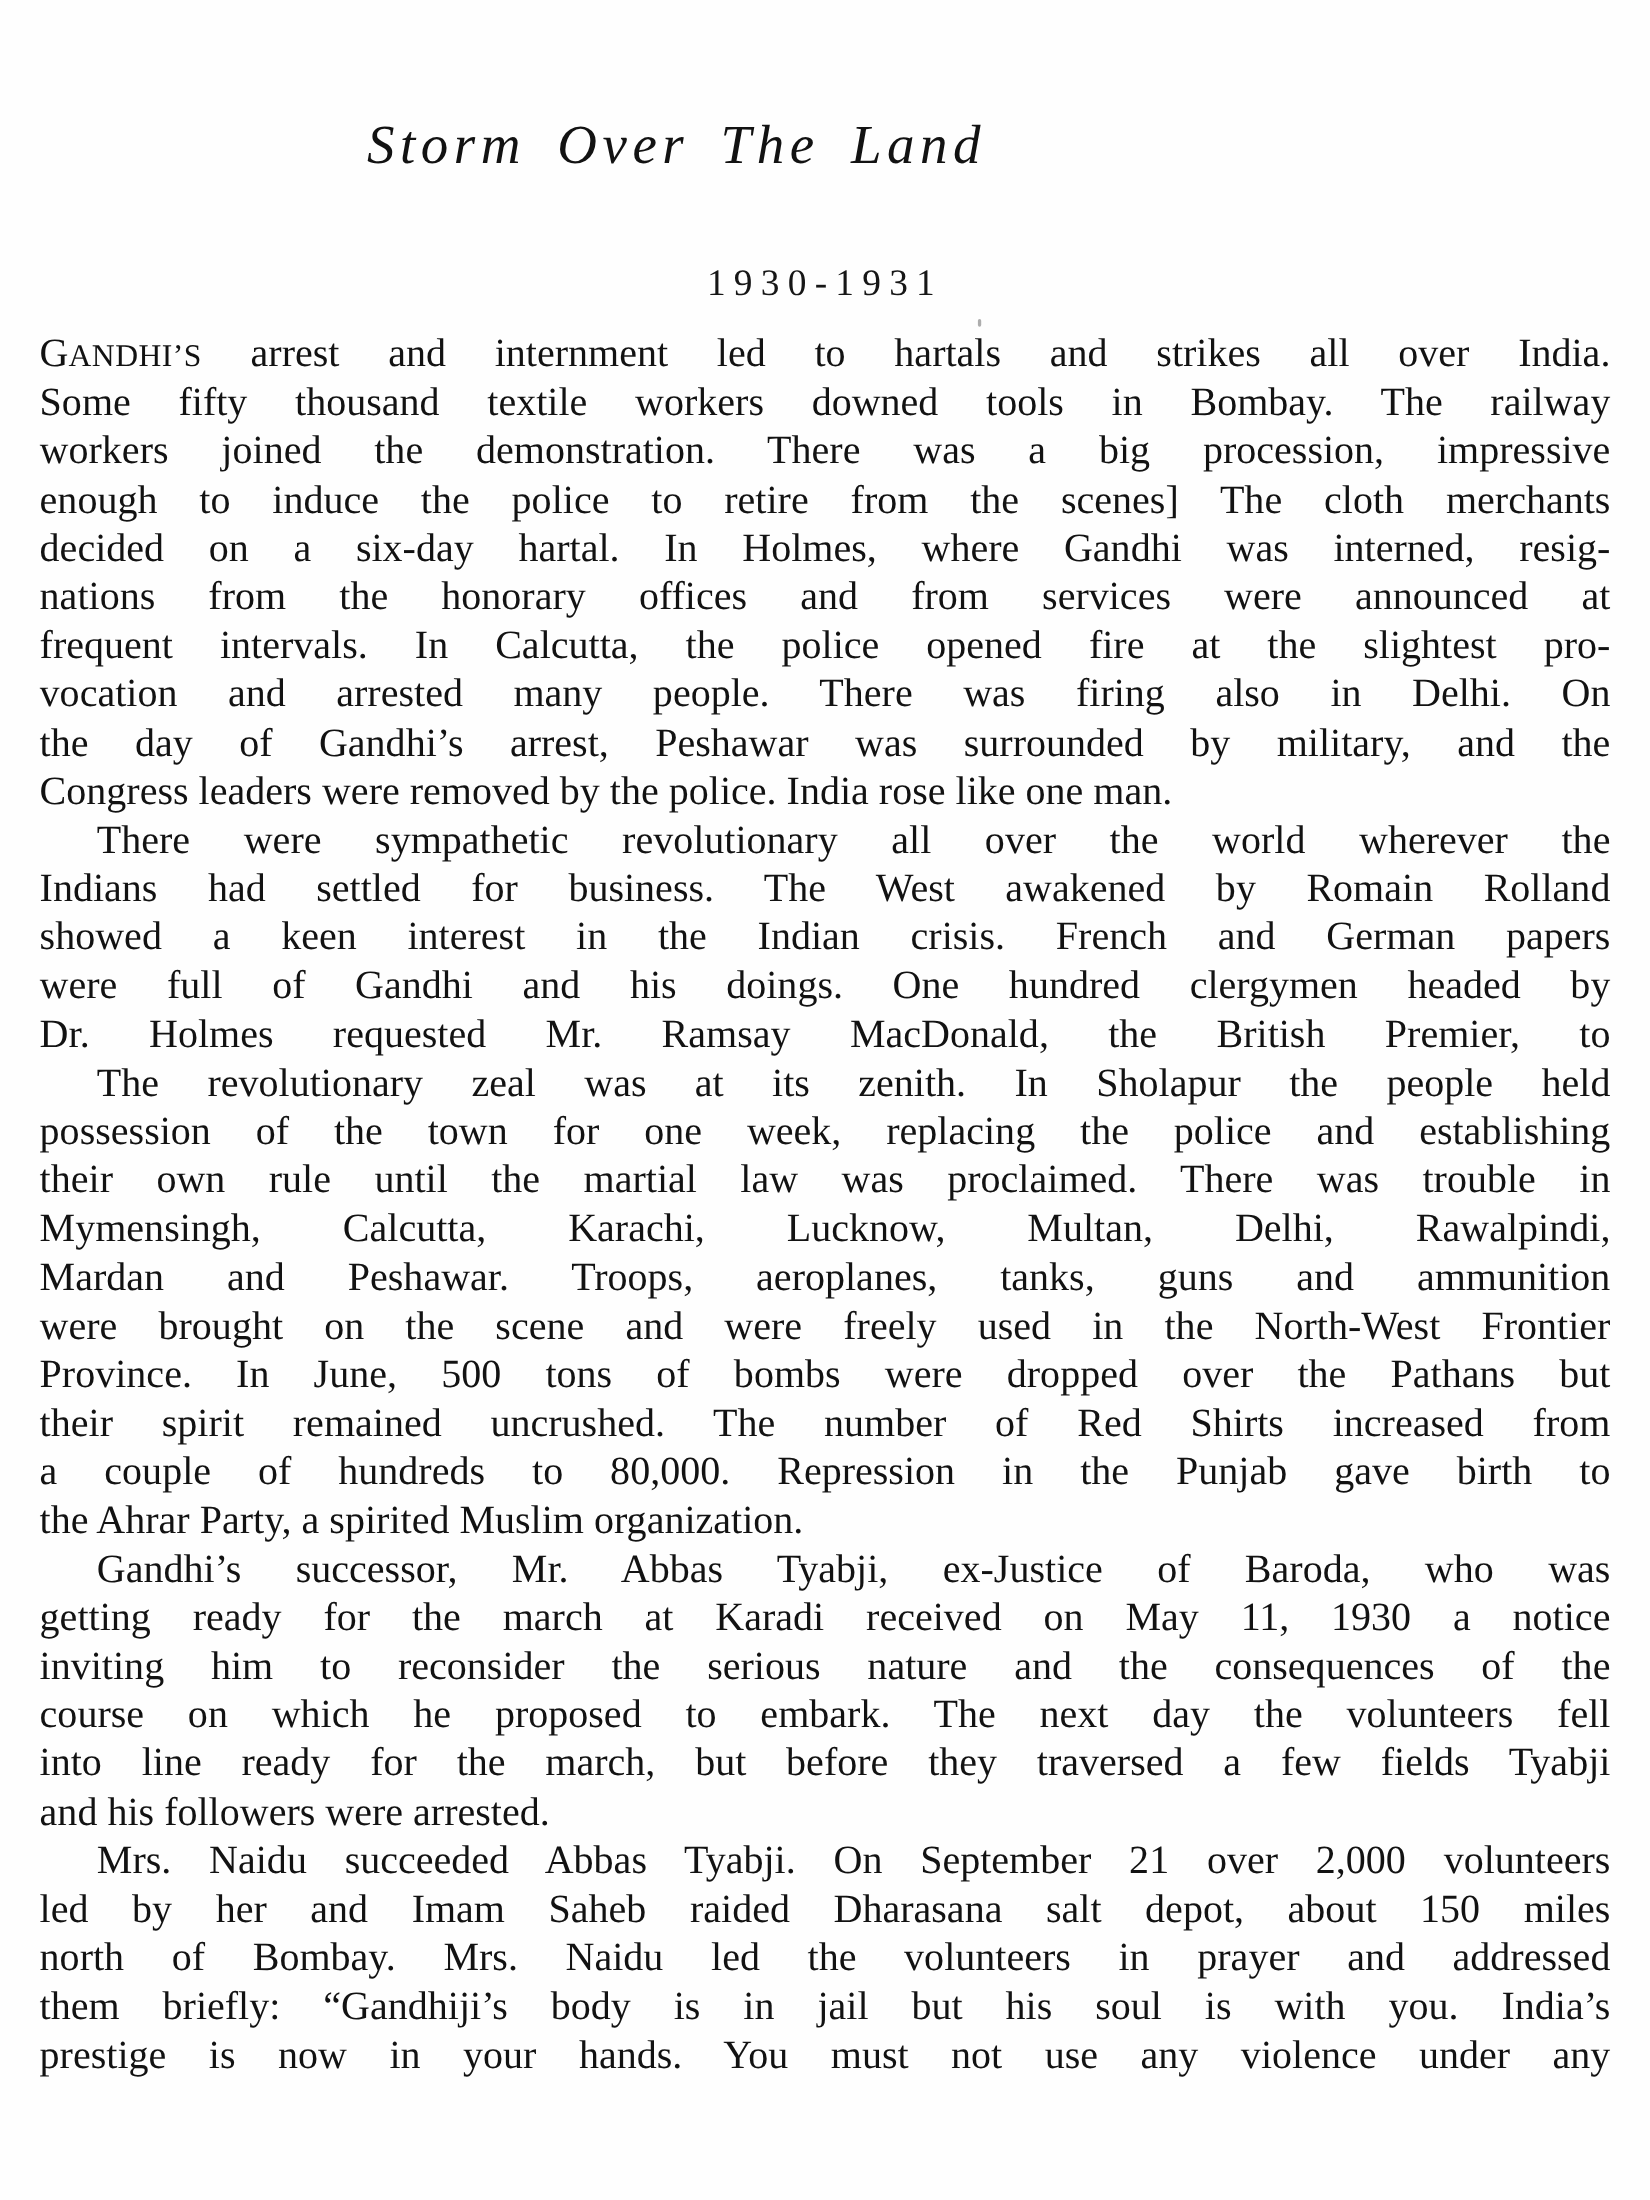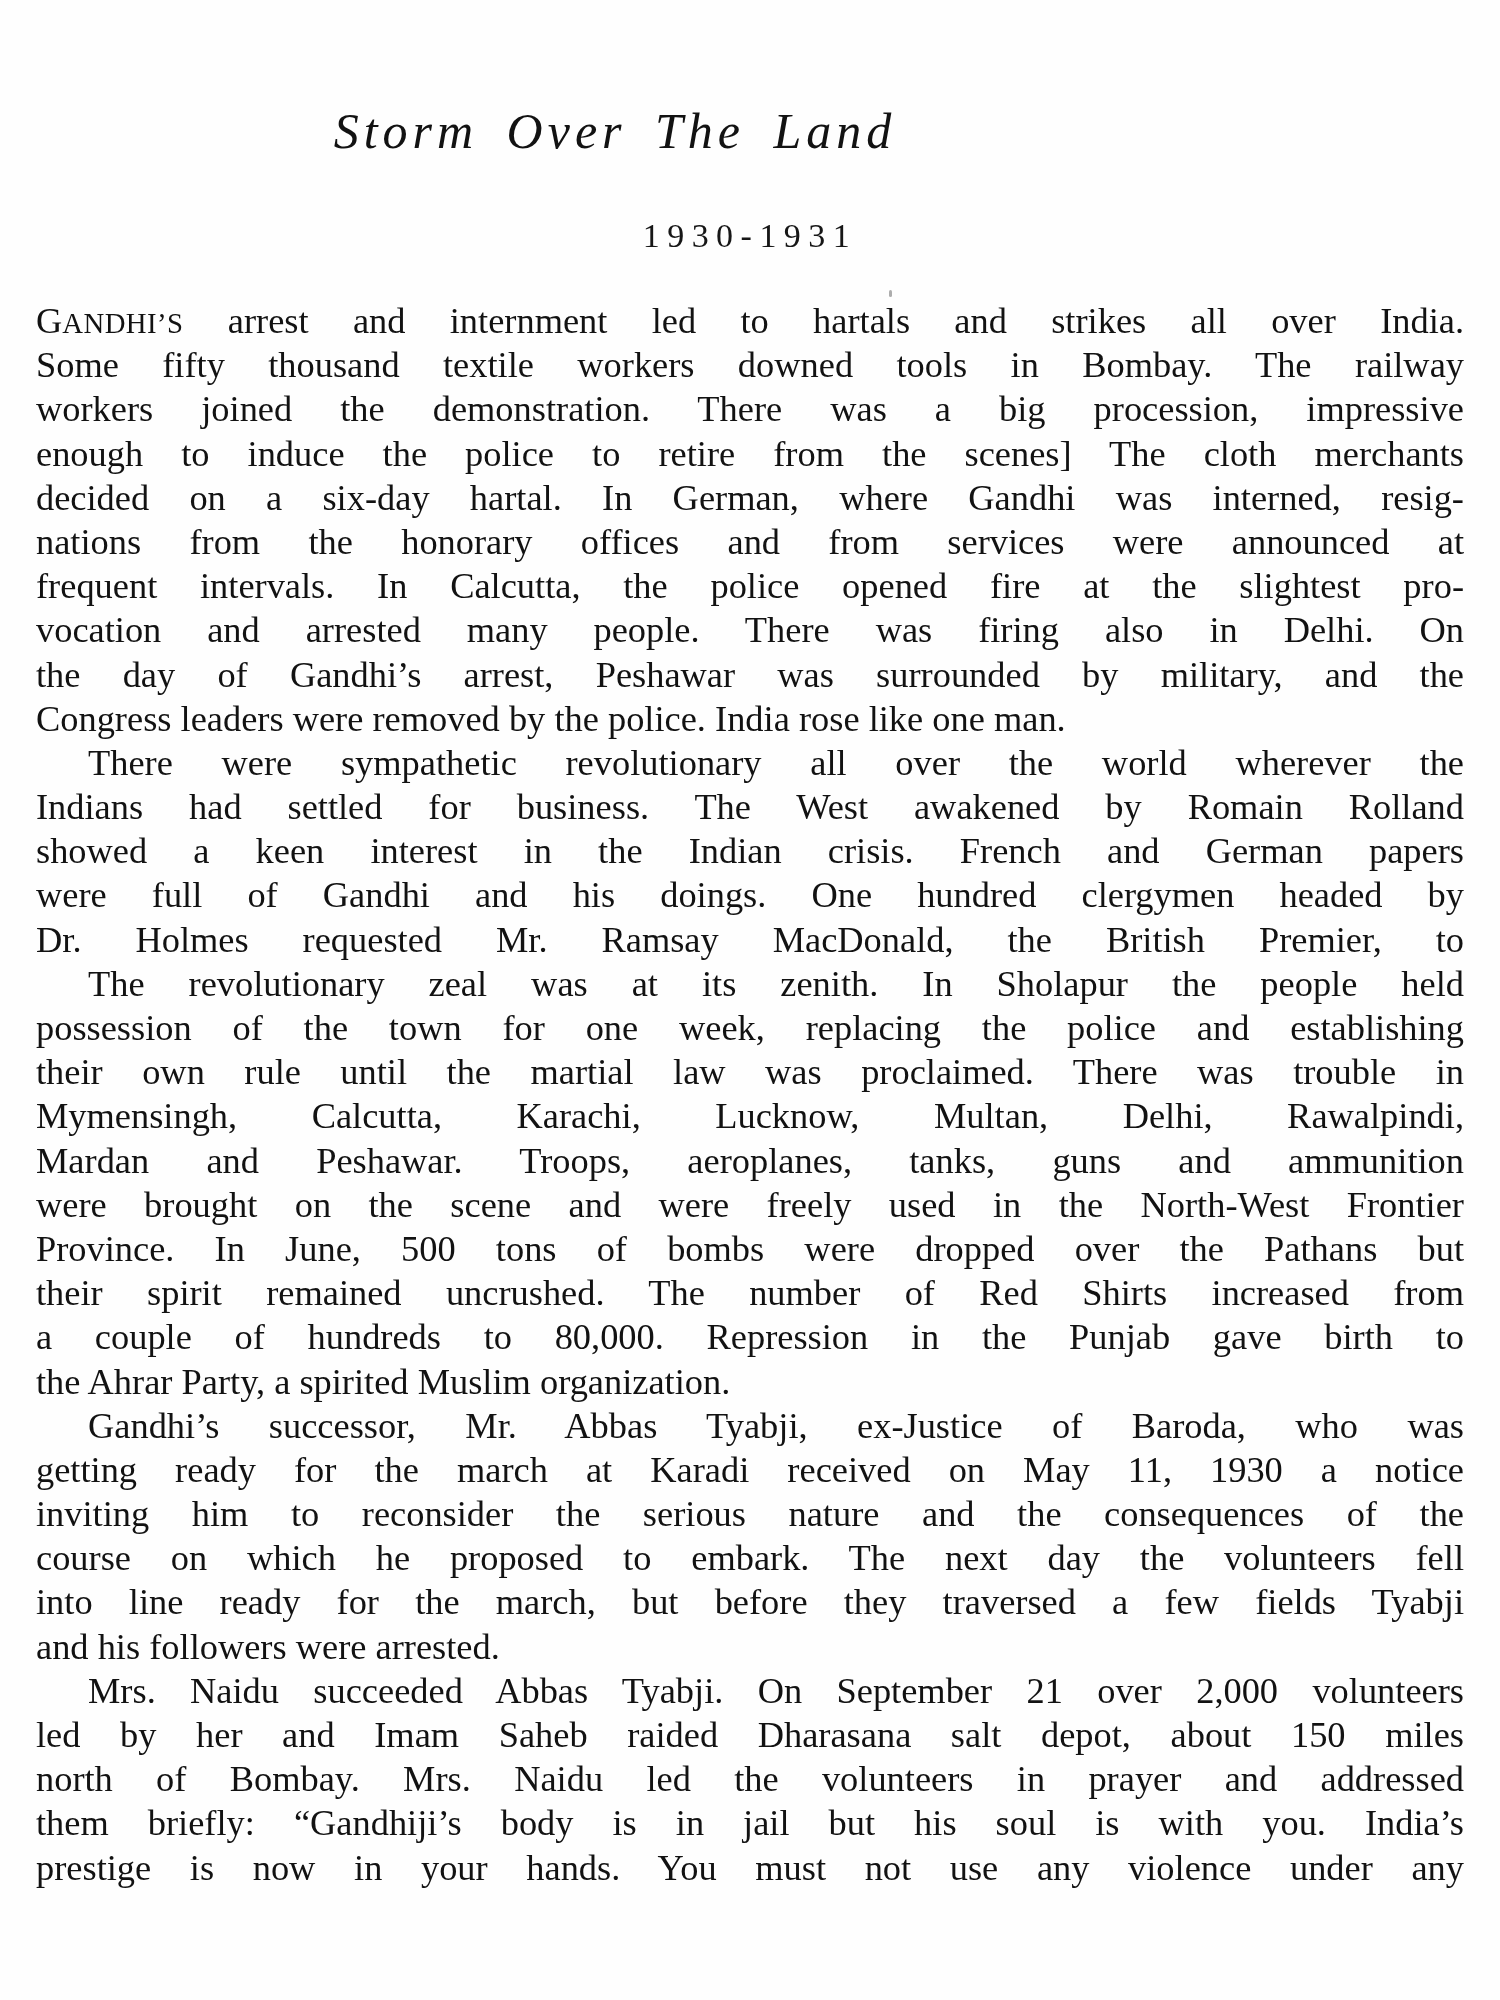--- a/index.html
+++ b/index.html
@@ -28,7 +28,7 @@
   }
   .chapter-dates {
     position: absolute;
-    top: 218px; left: 0; width: 1500px;
+    top: 240px; left: 0; width: 1500px;
     text-align: center;
     font-size: 34px;
     line-height: 36px;

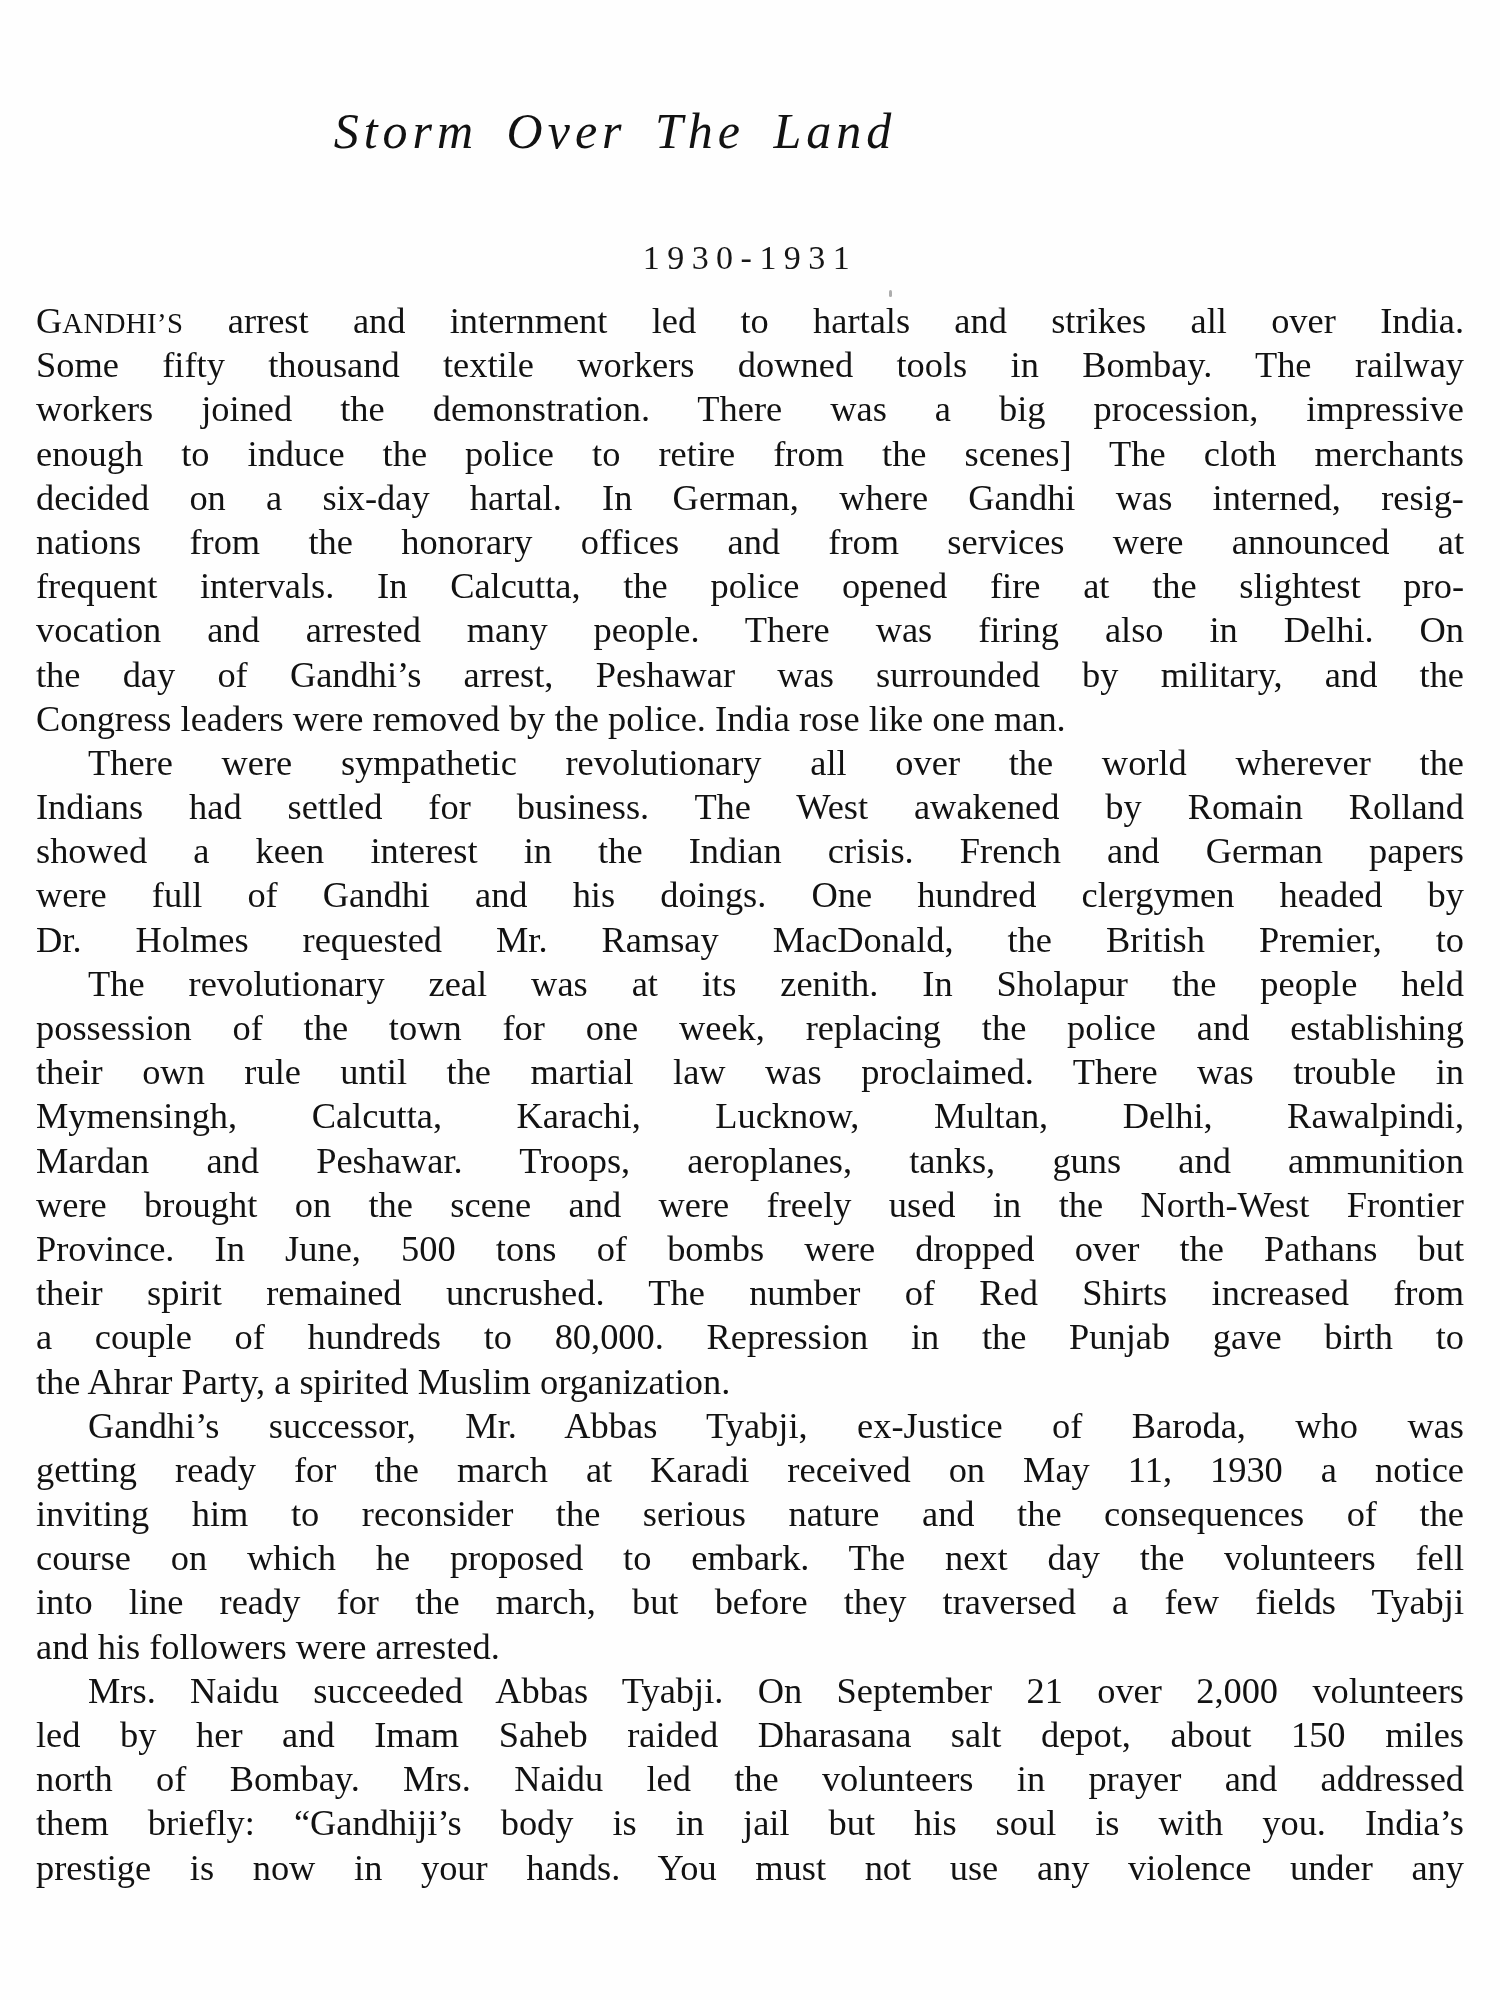--- a/index.html
+++ b/index.html
@@ -81,7 +81,7 @@
       <div class="line">Some fifty thousand textile workers downed tools in Bombay. The railway</div>
       <div class="line">workers joined the demonstration. There was a big procession, impressive</div>
       <div class="line">enough to induce the police to retire from the scenes] The cloth merchants</div>
-      <div class="line">decided on a six-day hartal. In German, where Gandhi was interned, resig-</div>
+      <div class="line">decided on a six-day hartal. In Holmes, where Gandhi was interned, resig-</div>
       <div class="line">nations from the honorary offices and from services were announced at</div>
       <div class="line">frequent intervals. In Calcutta, the police opened fire at the slightest pro-</div>
       <div class="line">vocation and arrested many people. There was firing also in Delhi. On</div>

